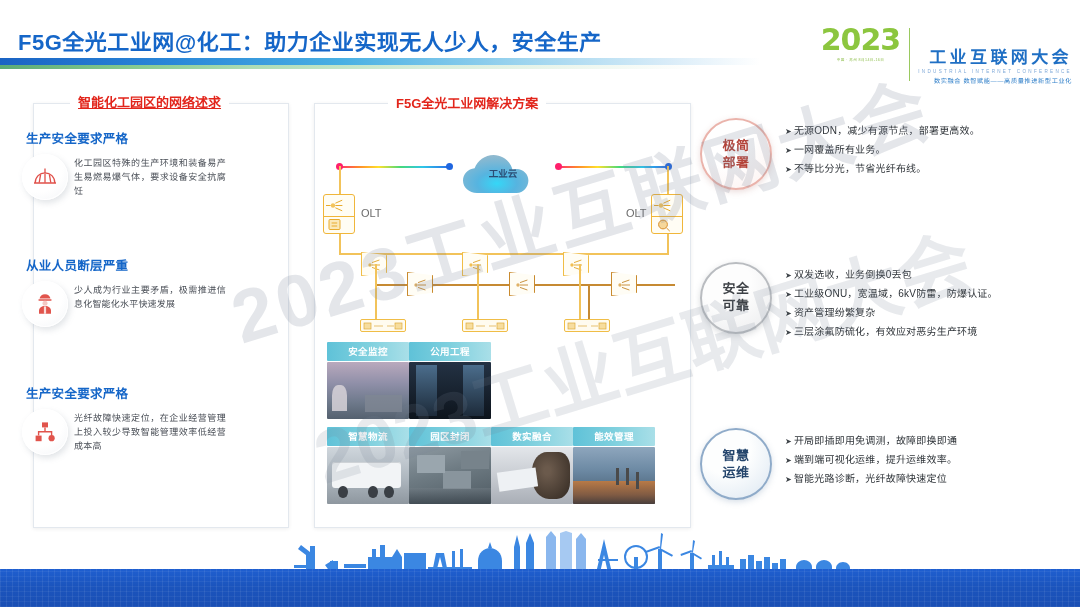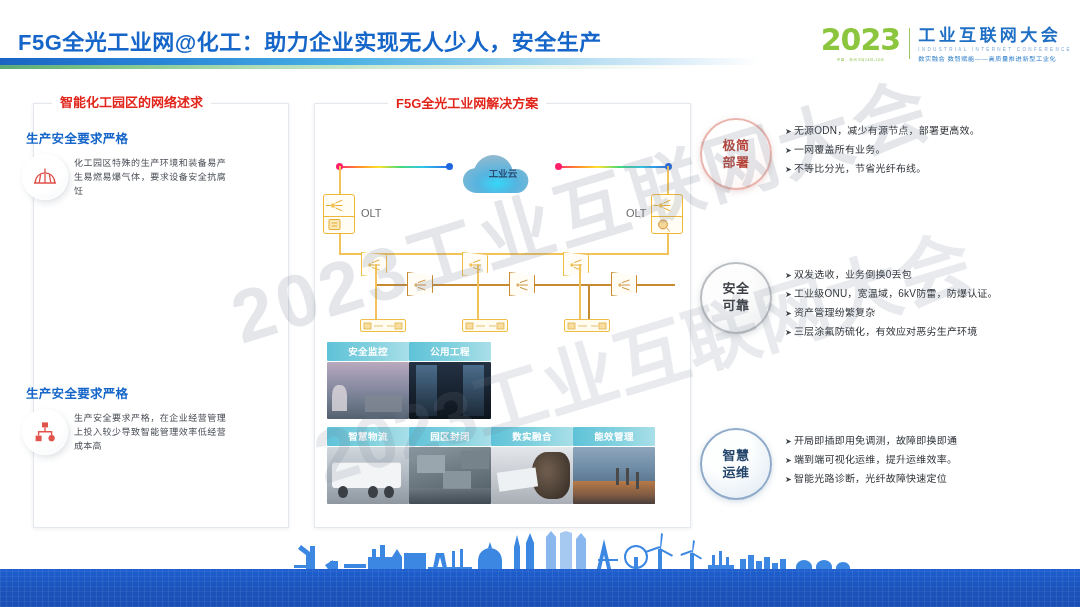--- a/index.html
+++ b/index.html
@@ -39,7 +39,7 @@
     font-size:3.6px; color:#8fbf4e; letter-spacing:.4px; margin-top:3px; white-space:nowrap;
   }
   .logo-div{ width:1px; background:#9ac95f; align-self:stretch; margin:2px 8px 4px 0; }
-  .logo-right{ text-align:left; }
+  .logo-right{ text-align:right;margin-top:22px; }
   .logo-cn{
     font-size:17px; font-weight:bold; color:#1f6fc4; letter-spacing:3.4px;
     line-height:19px; white-space:nowrap;

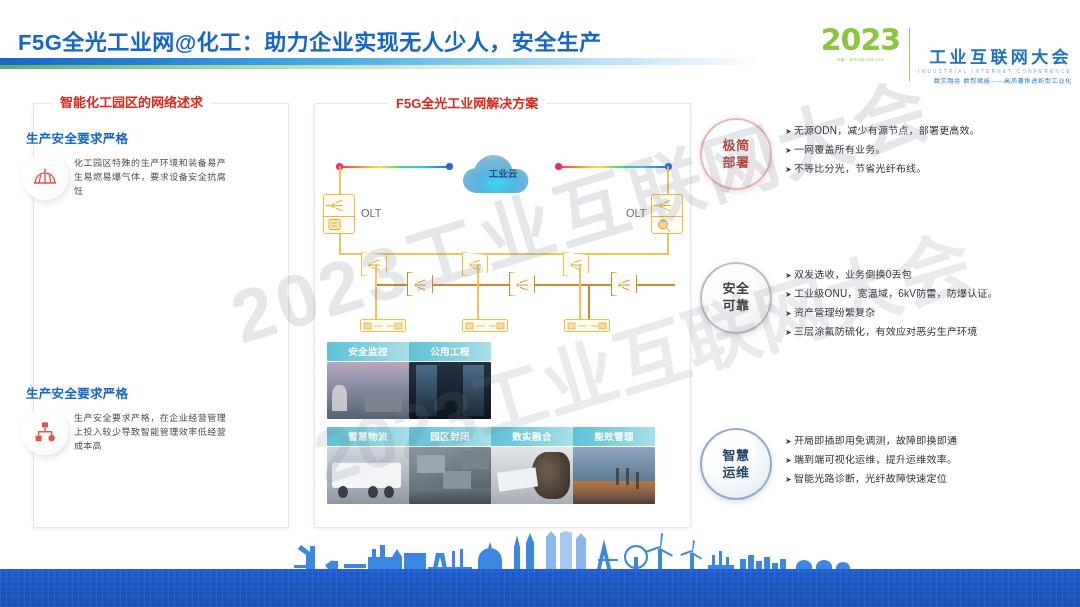--- a/index.html
+++ b/index.html
@@ -62,7 +62,7 @@
   }
 
   #panel-left{ left:33px; top:103px; width:256px; height:425px; }
-  #t-left{ left:52px; top:92px; }
+  #t-left{ left:70px; top:92px;text-decoration:underline; }
 
   #panel-mid{ left:314px; top:103px; width:377px; height:425px; }
   #t-mid{ left:388px; top:93px; }

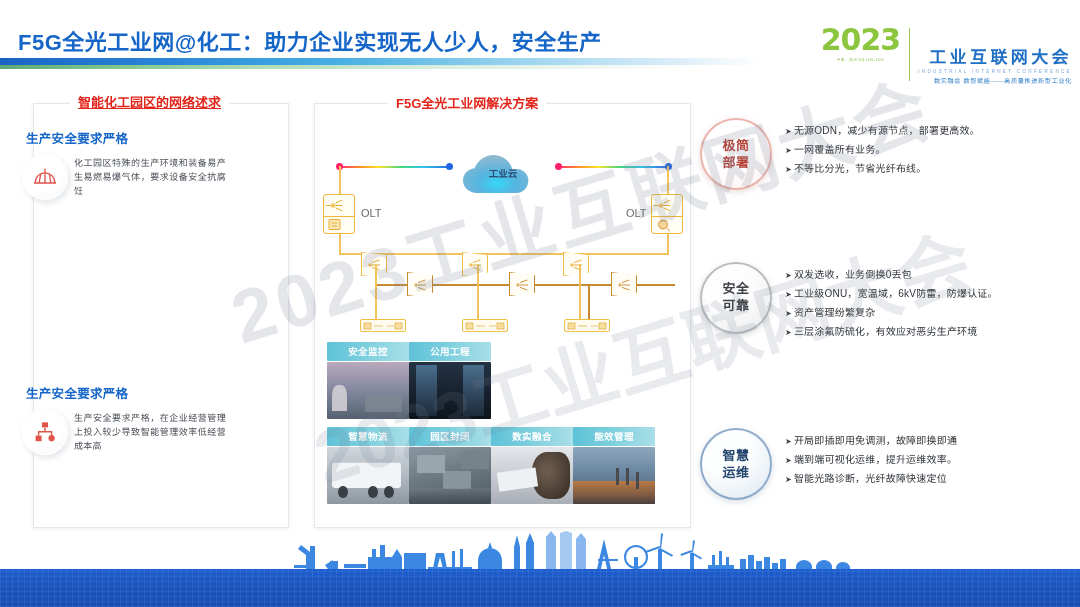--- a/index.html
+++ b/index.html
@@ -287,6 +287,21 @@
     </div>
   </div>
 
+  <div class="need" style="top:255px">
+    <div class="need-h">从业人员断层严重</div>
+    <div class="need-body">
+      <div class="need-icon">
+        <svg width="24" height="24" viewBox="0 0 24 24" fill="#e1544c">
+          <path d="M12 2.2c-3 0-5.2 1.9-5.4 4.4h10.8C17.2 4.1 15 2.2 12 2.2z"></path>
+          <rect x="5.4" y="7.2" width="13.2" height="1.5" rx=".6"></rect>
+          <circle cx="12" cy="11.3" r="2.5" fill="#f4c9c4"></circle>
+          <path d="M12 13.9c-3.4 0-6 2-6 4.6v3.3h12v-3.3c0-2.6-2.6-4.6-6-4.6z"></path>
+          <rect x="10.9" y="14.4" width="2.2" height="7.4" fill="#f8ddda"></rect>
+        </svg>
+      </div>
+      <div class="need-text">少人成为行业主要矛盾，极需推进信息化智能化水平快速发展</div>
+    </div>
+  </div>
 
   <div class="need" style="top:383px">
     <div class="need-h">生产安全要求严格</div>

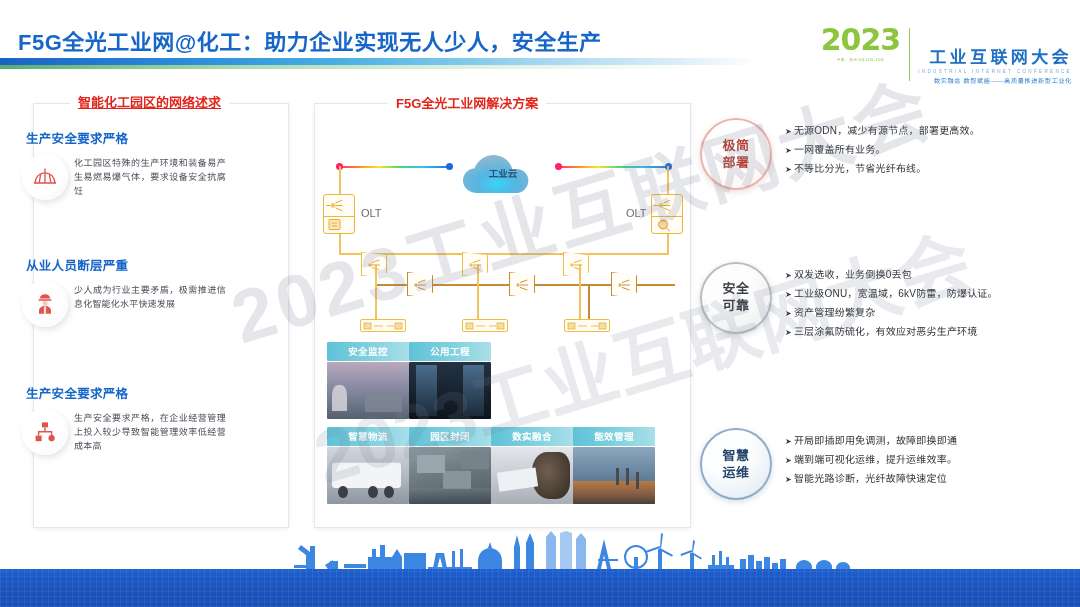--- a/index.html
+++ b/index.html
@@ -314,7 +314,7 @@
           <path d="M12 7.4v4.4M5.6 15.6v-3.8h13v6.4"></path>
         </svg>
       </div>
-      <div class="need-text">生产安全要求严格，在企业经营管理上投入较少导致智能管理效率低经营成本高</div>
+      <div class="need-text">光纤故障快速定位，在企业经营管理上投入较少导致智能管理效率低经营成本高</div>
     </div>
   </div>
 

